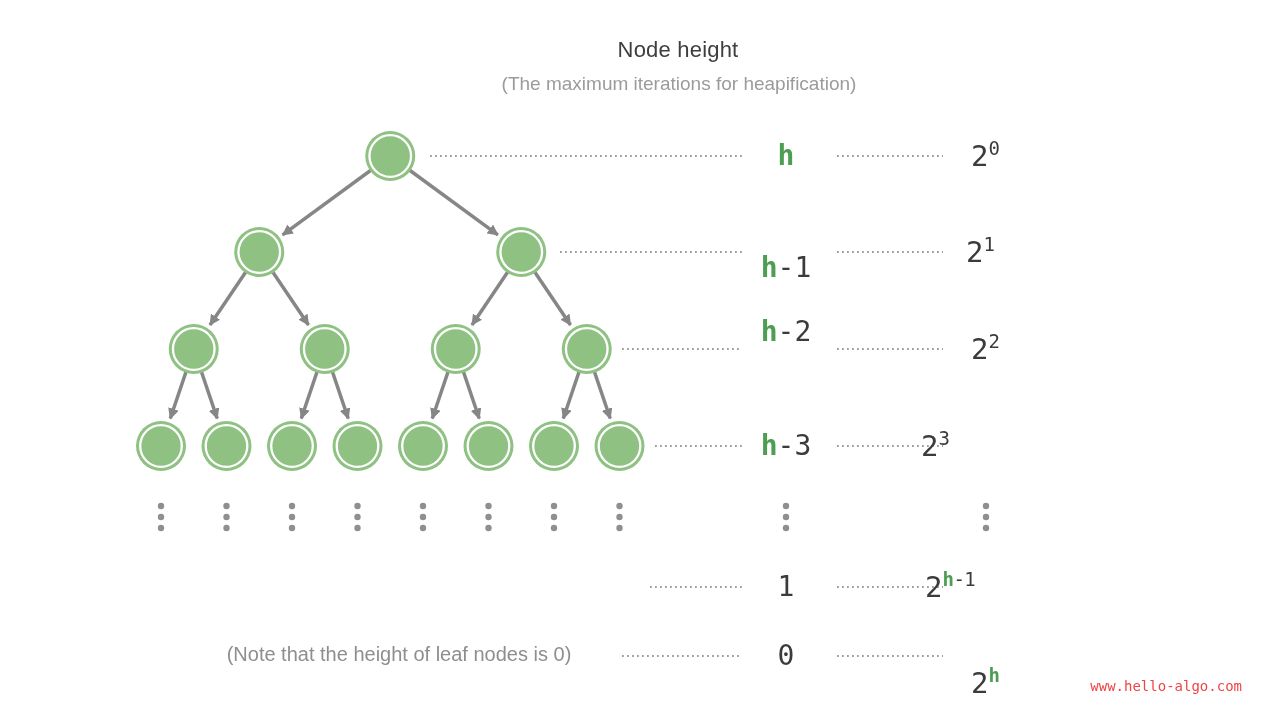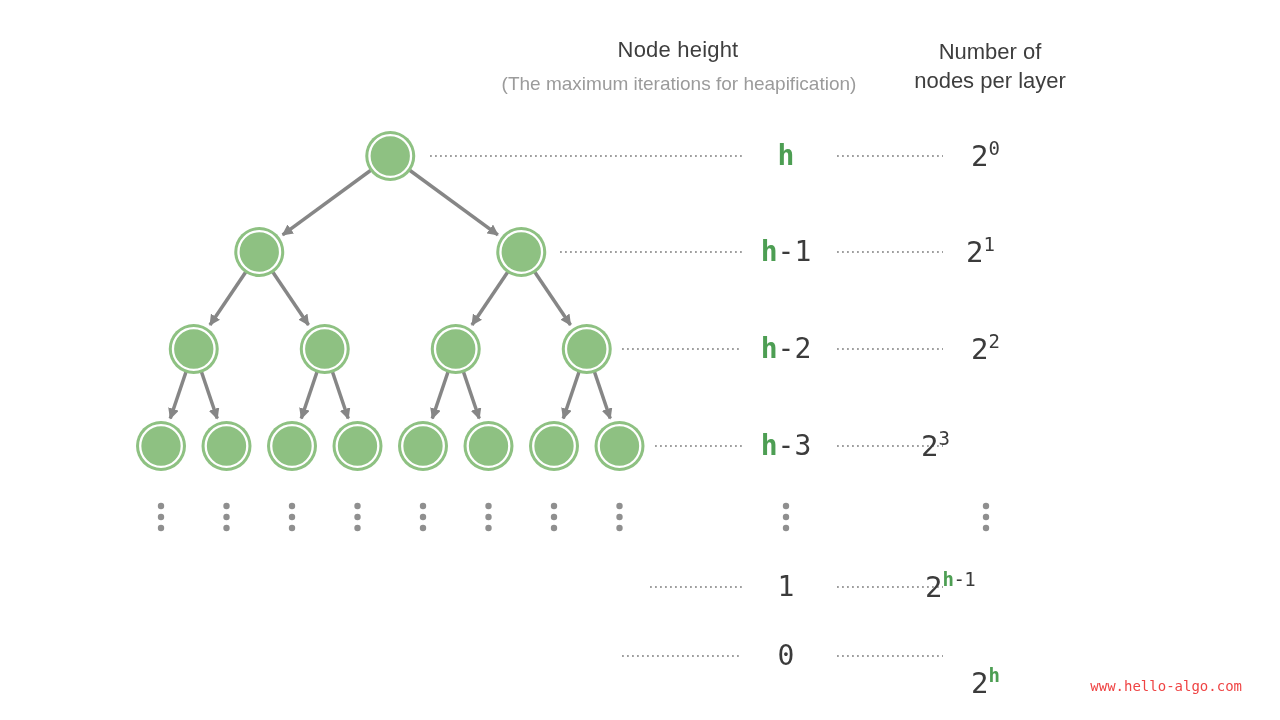--- a/index.html
+++ b/index.html
@@ -174,10 +174,6 @@
 
   <div class="abs hdr-sub" style="left:449px; top:73px; width:460px;">(The maximum iterations for heapification)</div>
 
-  <div class="abs hdr-right" style="left:850px; top:37px; width:280px;">
-    <div>Number of</div>
-    <div>nodes per layer</div>
-  </div>
 
 
   <div class="abs watermark" style="right:38px; top:678px;">www.hello-algo.com</div>

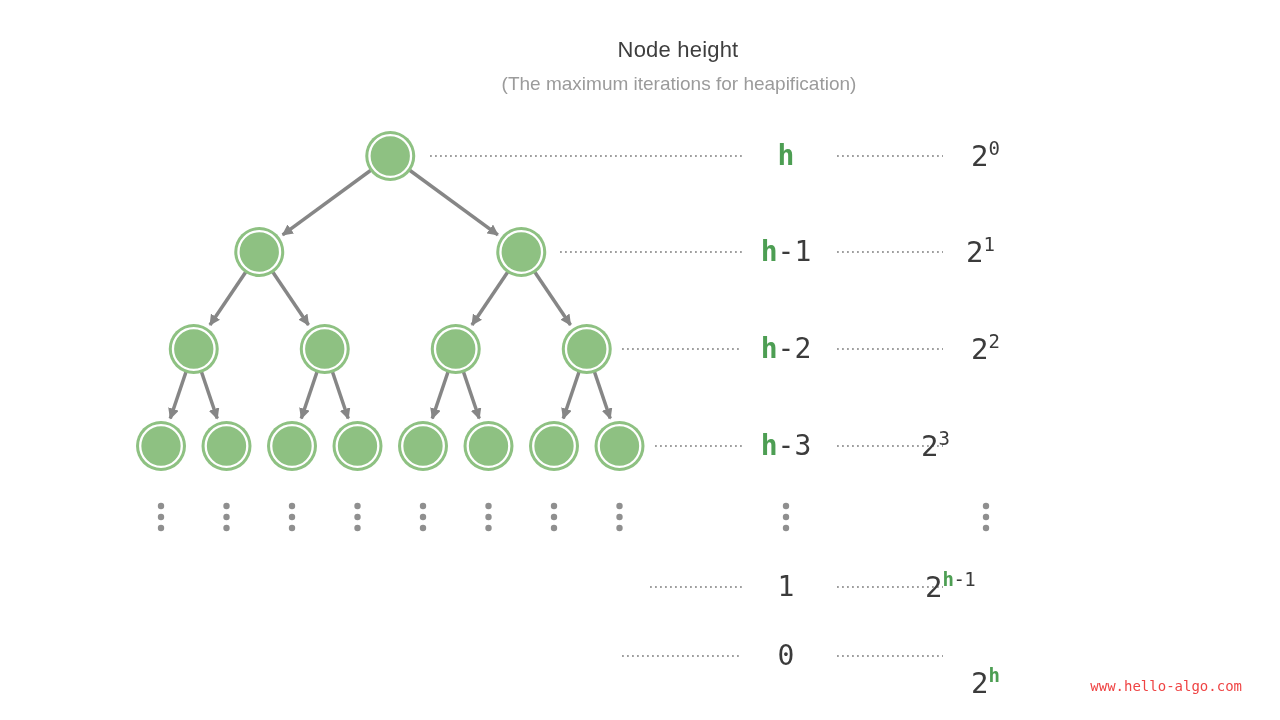--- a/index.html
+++ b/index.html
@@ -181,7 +181,7 @@
   <div id="rows-layer">
       <div class="row-label" style="left: 716px; top: 136px;"><span class="seg-green">h</span></div>
       <div class="row-count" style="left: 971px; top: 135px;"><span class="seg-dark">2</span><span class="seg-dark sup">0</span></div>
-      <div class="row-label" style="left: 716px; top: 232px;"><span class="seg-green">h</span><span class="seg-dark">-1</span></div>
+      <div class="row-label" style="left: 716px; top: 248px;"><span class="seg-green">h</span><span class="seg-dark">-1</span></div>
       <div class="row-count" style="left: 966px; top: 231px;"><span class="seg-dark">2</span><span class="seg-dark sup">1</span></div>
       <div class="row-label" style="left: 716px; top: 329px;"><span class="seg-green">h</span><span class="seg-dark">-2</span></div>
       <div class="row-count" style="left: 971px; top: 328px;"><span class="seg-dark">2</span><span class="seg-dark sup">2</span></div>

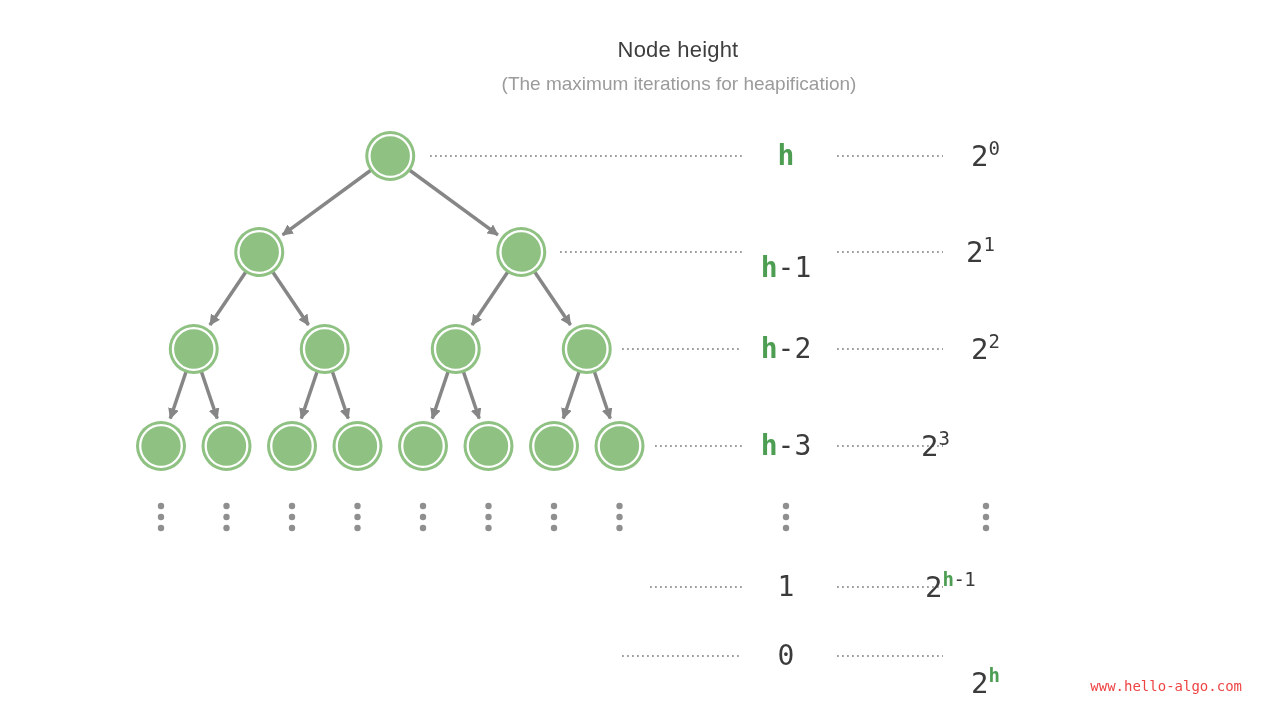--- a/index.html
+++ b/index.html
@@ -183,7 +183,7 @@
       <div class="row-count" style="left: 971px; top: 135px;"><span class="seg-dark">2</span><span class="seg-dark sup">0</span></div>
       <div class="row-label" style="left: 716px; top: 248px;"><span class="seg-green">h</span><span class="seg-dark">-1</span></div>
       <div class="row-count" style="left: 966px; top: 231px;"><span class="seg-dark">2</span><span class="seg-dark sup">1</span></div>
-      <div class="row-label" style="left: 716px; top: 329px;"><span class="seg-green">h</span><span class="seg-dark">-2</span></div>
+      <div class="row-label" style="left: 716px; top: 312px;"><span class="seg-green">h</span><span class="seg-dark">-2</span></div>
       <div class="row-count" style="left: 971px; top: 328px;"><span class="seg-dark">2</span><span class="seg-dark sup">2</span></div>
       <div class="row-label" style="left: 716px; top: 426px;"><span class="seg-green">h</span><span class="seg-dark">-3</span></div>
       <div class="row-count" style="left: 921px; top: 425px;"><span class="seg-dark">2</span><span class="seg-dark sup">3</span></div>

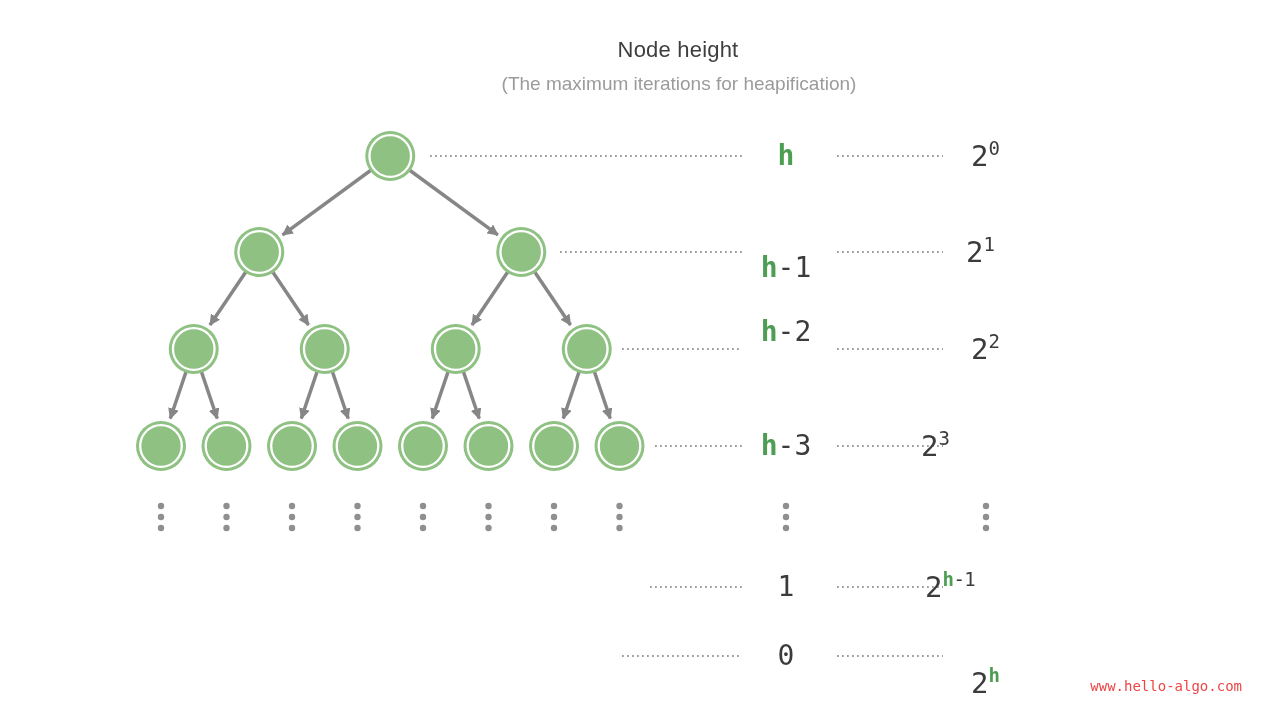--- a/index.html
+++ b/index.html
@@ -175,6 +175,7 @@
   <div class="abs hdr-sub" style="left:449px; top:73px; width:460px;">(The maximum iterations for heapification)</div>
 
 
+  <div class="abs footnote" style="left:179px; top:643px; width:440px;">(Note that the height of leaf nodes is 0)</div>
 
   <div class="abs watermark" style="right:38px; top:678px;">www.hello-algo.com</div>
 

